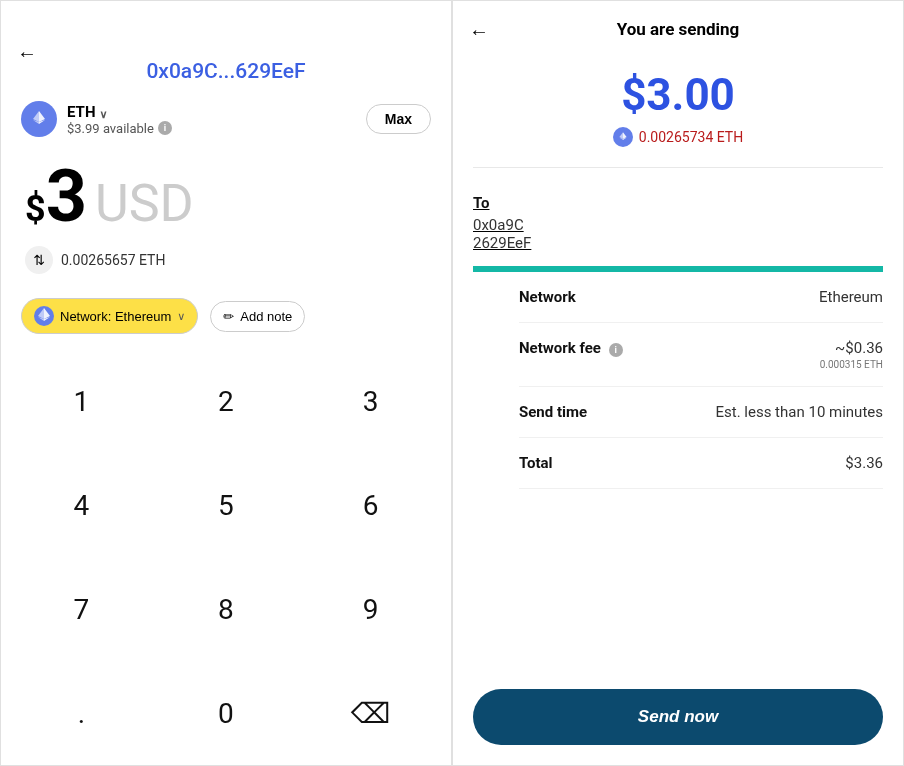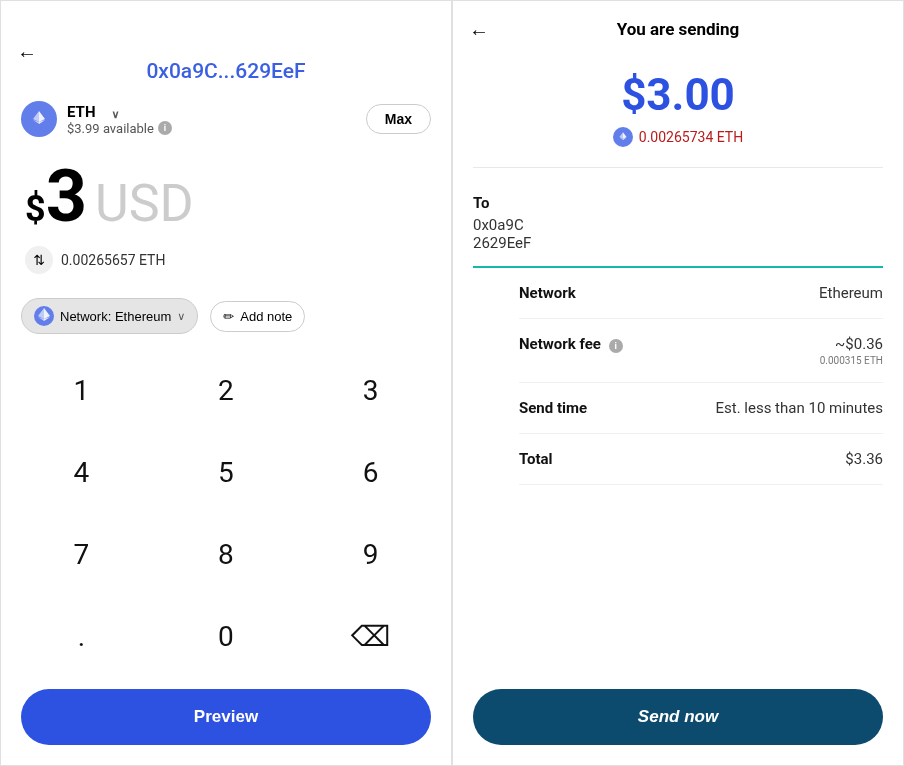--- a/index.html
+++ b/index.html
@@ -87,7 +87,7 @@
       font-size: 15px;
       display: flex;
       align-items: flex-end;
-      gap: 16px;
+      gap: 4px;
     }
     .token-balance {
       font-size: 13px;

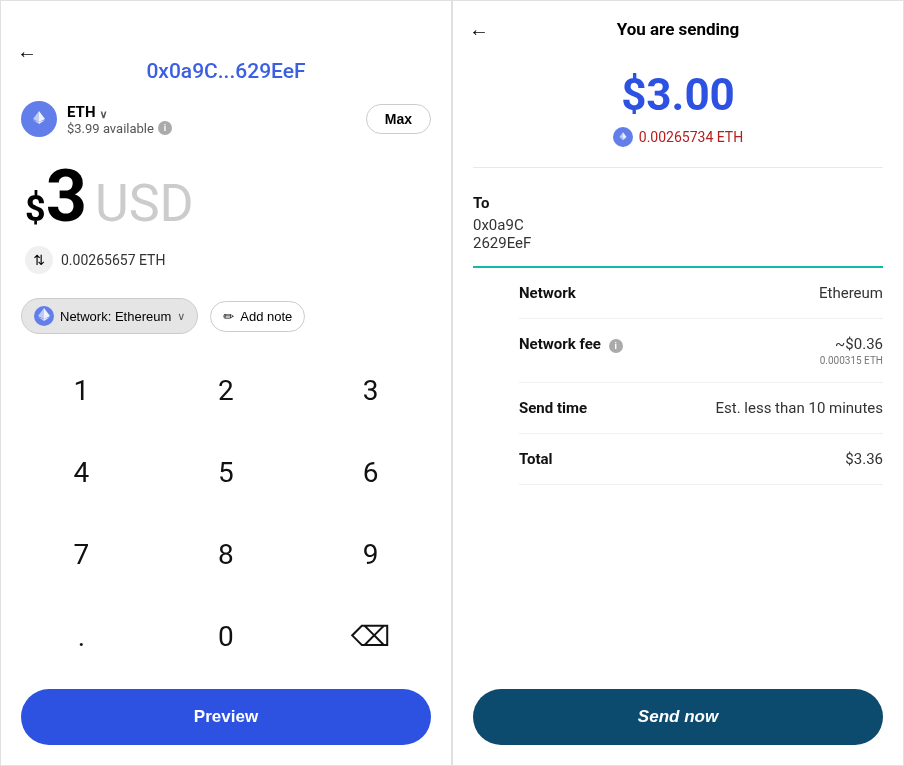--- a/index.html
+++ b/index.html
@@ -279,7 +279,8 @@
     }
     .detail-row {
       padding: 14px 0;
-      border-bottom: 2px solid #14b8a6;
+      border-bottom: 6px solid #14b8a6;
+      text-decoration: underline;
     }
     .detail-row:last-child {
       border-bottom: none;

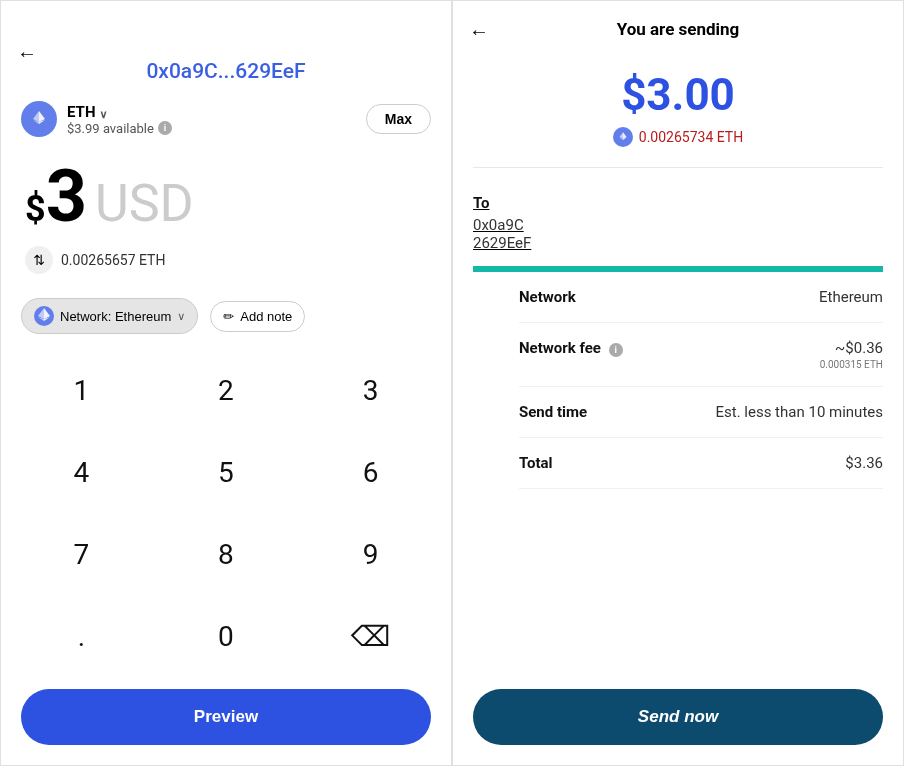--- a/index.html
+++ b/index.html
@@ -178,7 +178,7 @@
       padding: 7px 12px;
       font-size: 13px;
       font-weight: 500;
-      background: #e5e5e5;
+      background: #fde047;
       cursor: pointer;
     }
     .note-btn {

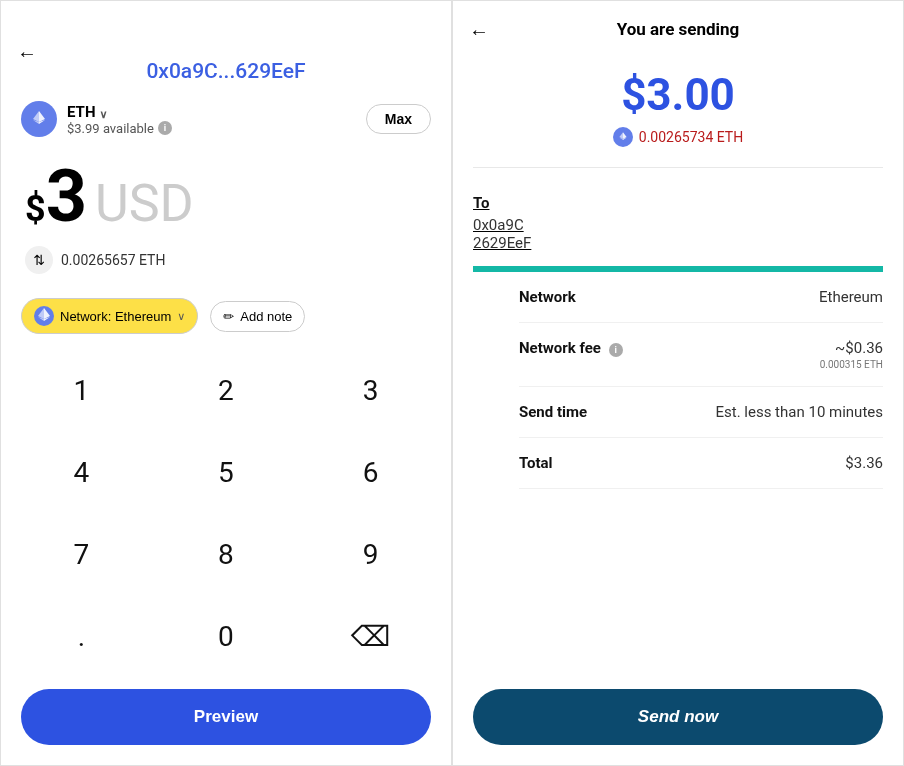--- a/index.html
+++ b/index.html
@@ -417,7 +417,6 @@
         <div class="numpad-key">⌫</div>
       </div>
 
-    <button class="preview-btn">Preview</button>
   </div>
 
   <div class="panel">

